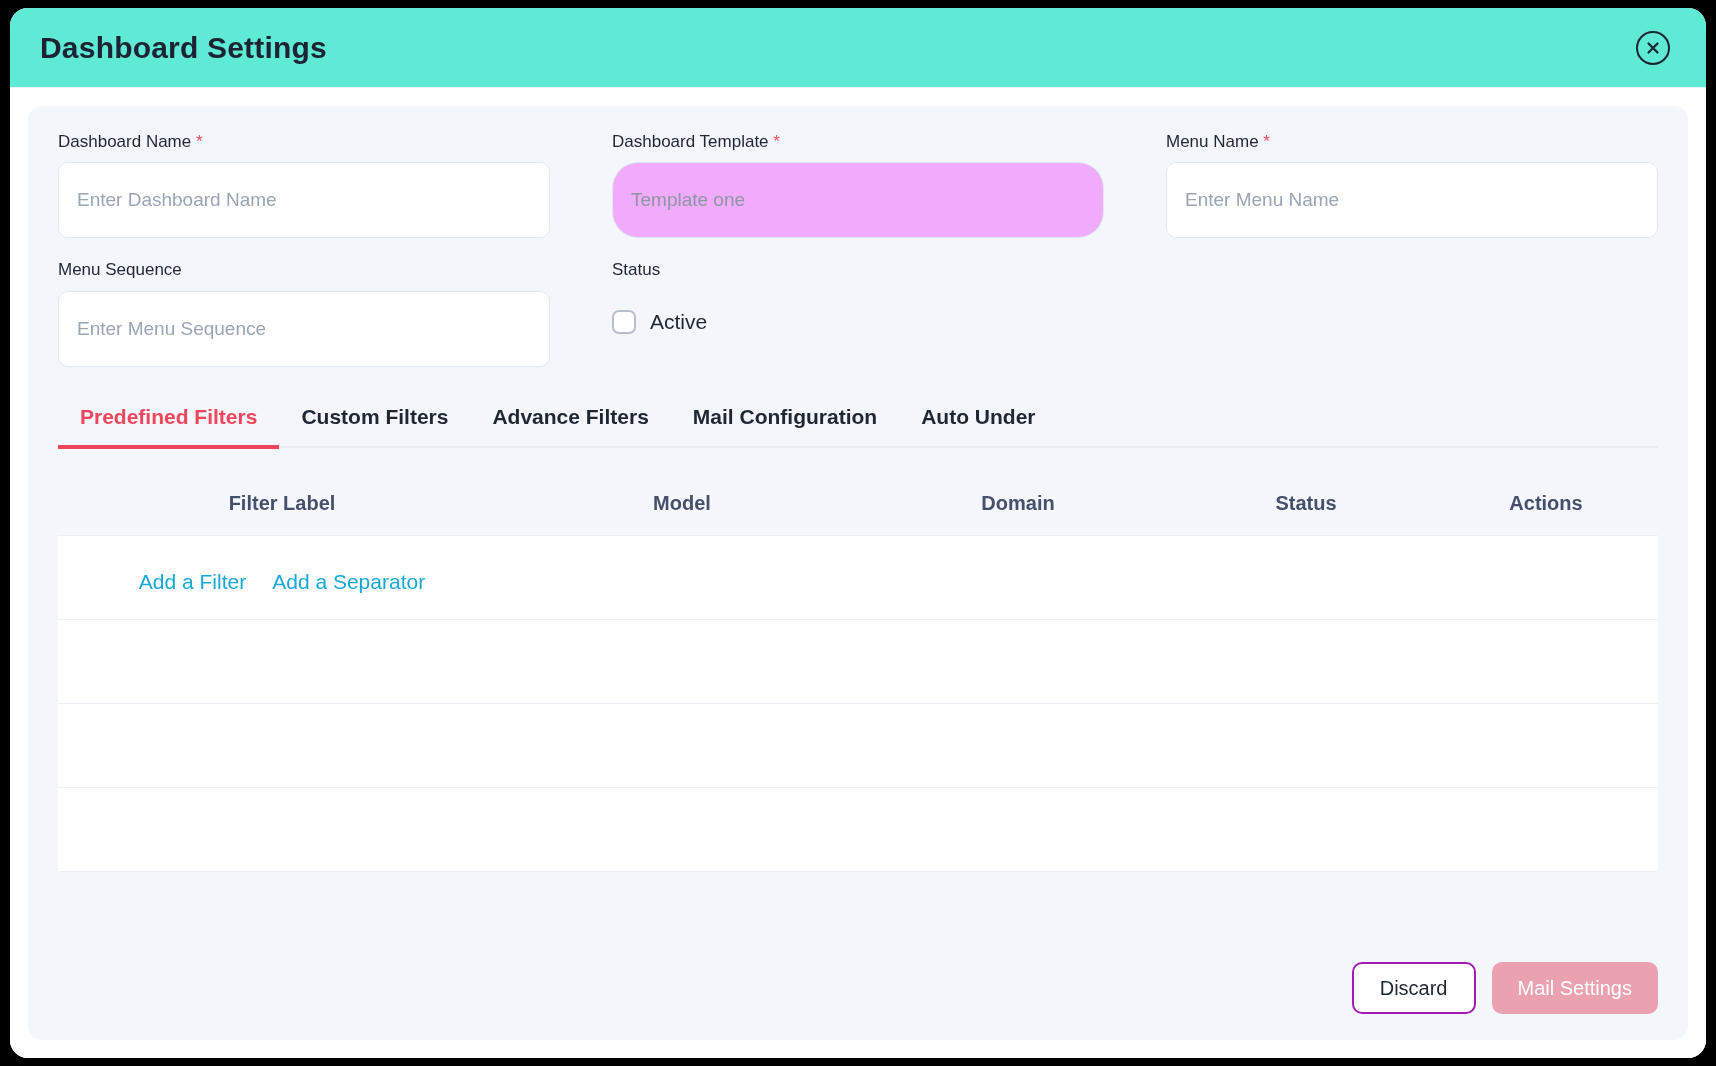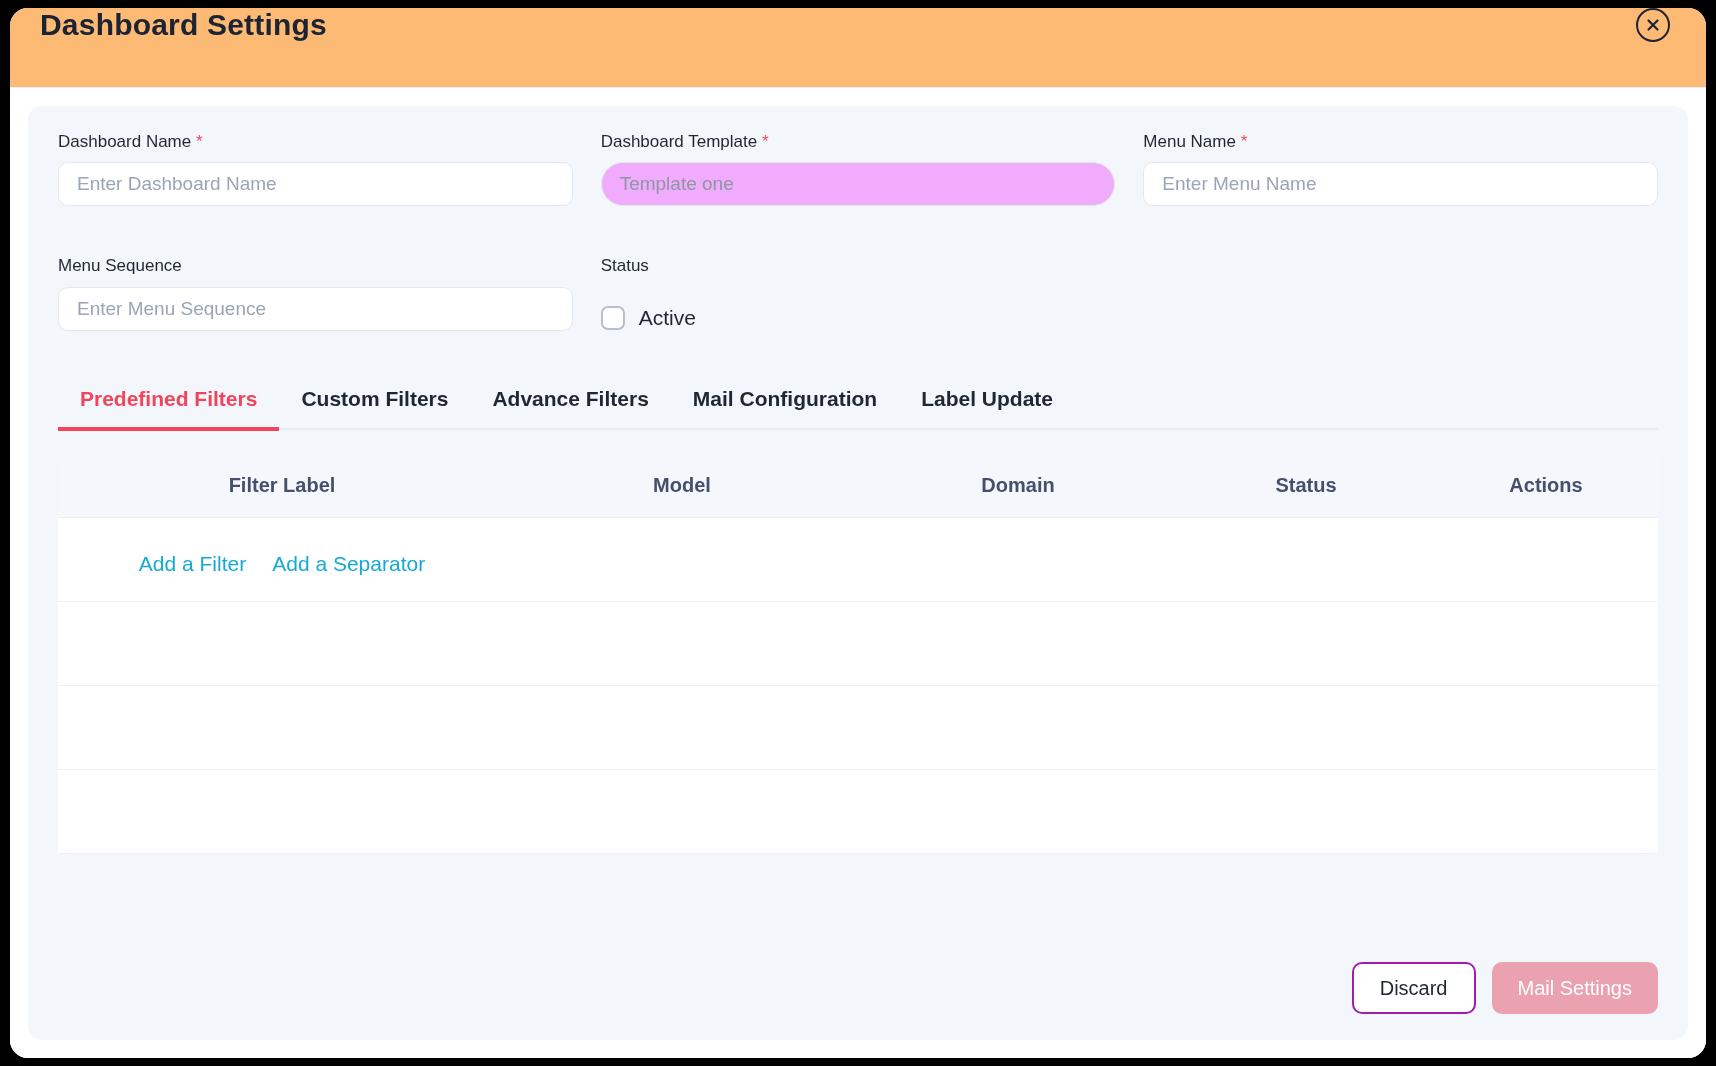--- a/index.html
+++ b/index.html
@@ -22,10 +22,10 @@
   
   .modal-header {
     height: 80px;
-    background: #fdba74;
+    background: #5eead4;
     border-bottom: 1px solid #eef2f6;
     display: flex;
-    align-items: flex-start;
+    align-items: center;
     justify-content: space-between;
     padding: 0 30px 0 30px;
     flex: none;

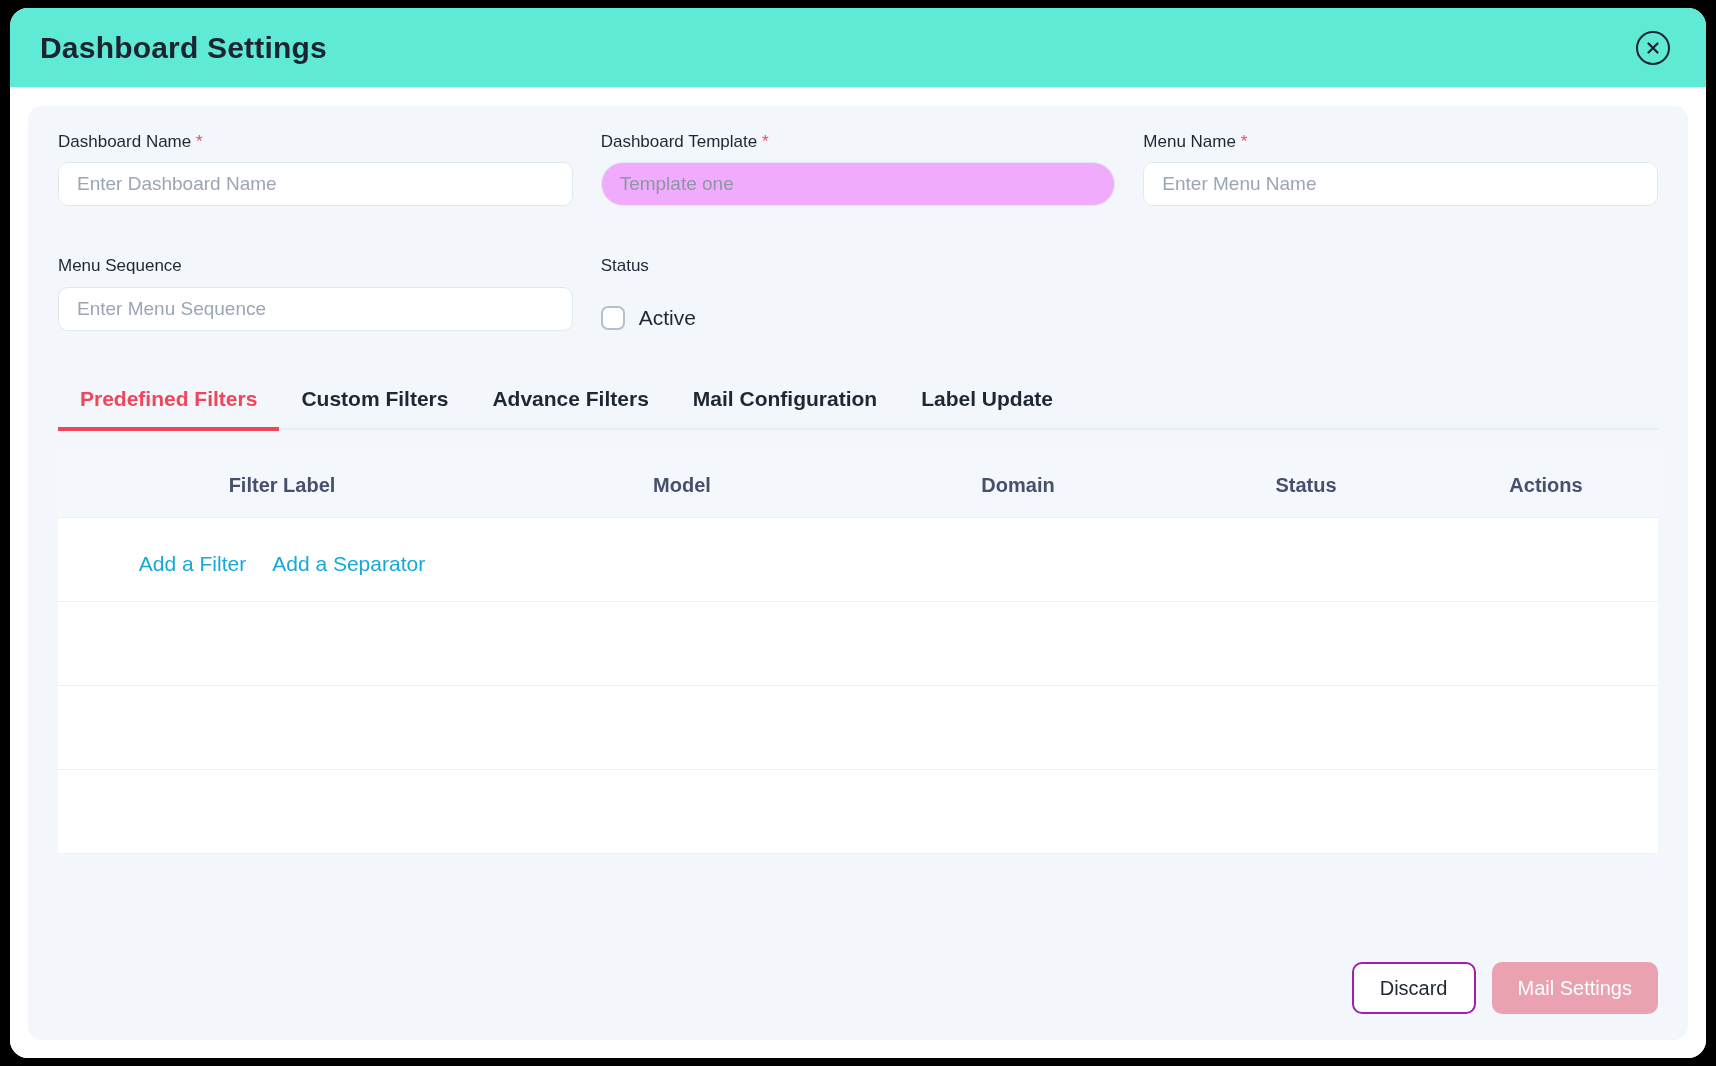--- a/index.html
+++ b/index.html
@@ -69,7 +69,6 @@
     grid-template-columns: 1fr 1fr 1fr;
     column-gap: 62px;
     row-gap: 0;
-    gap: 28px;
   }
   .field { margin-bottom: 22px; }
   .field-label {

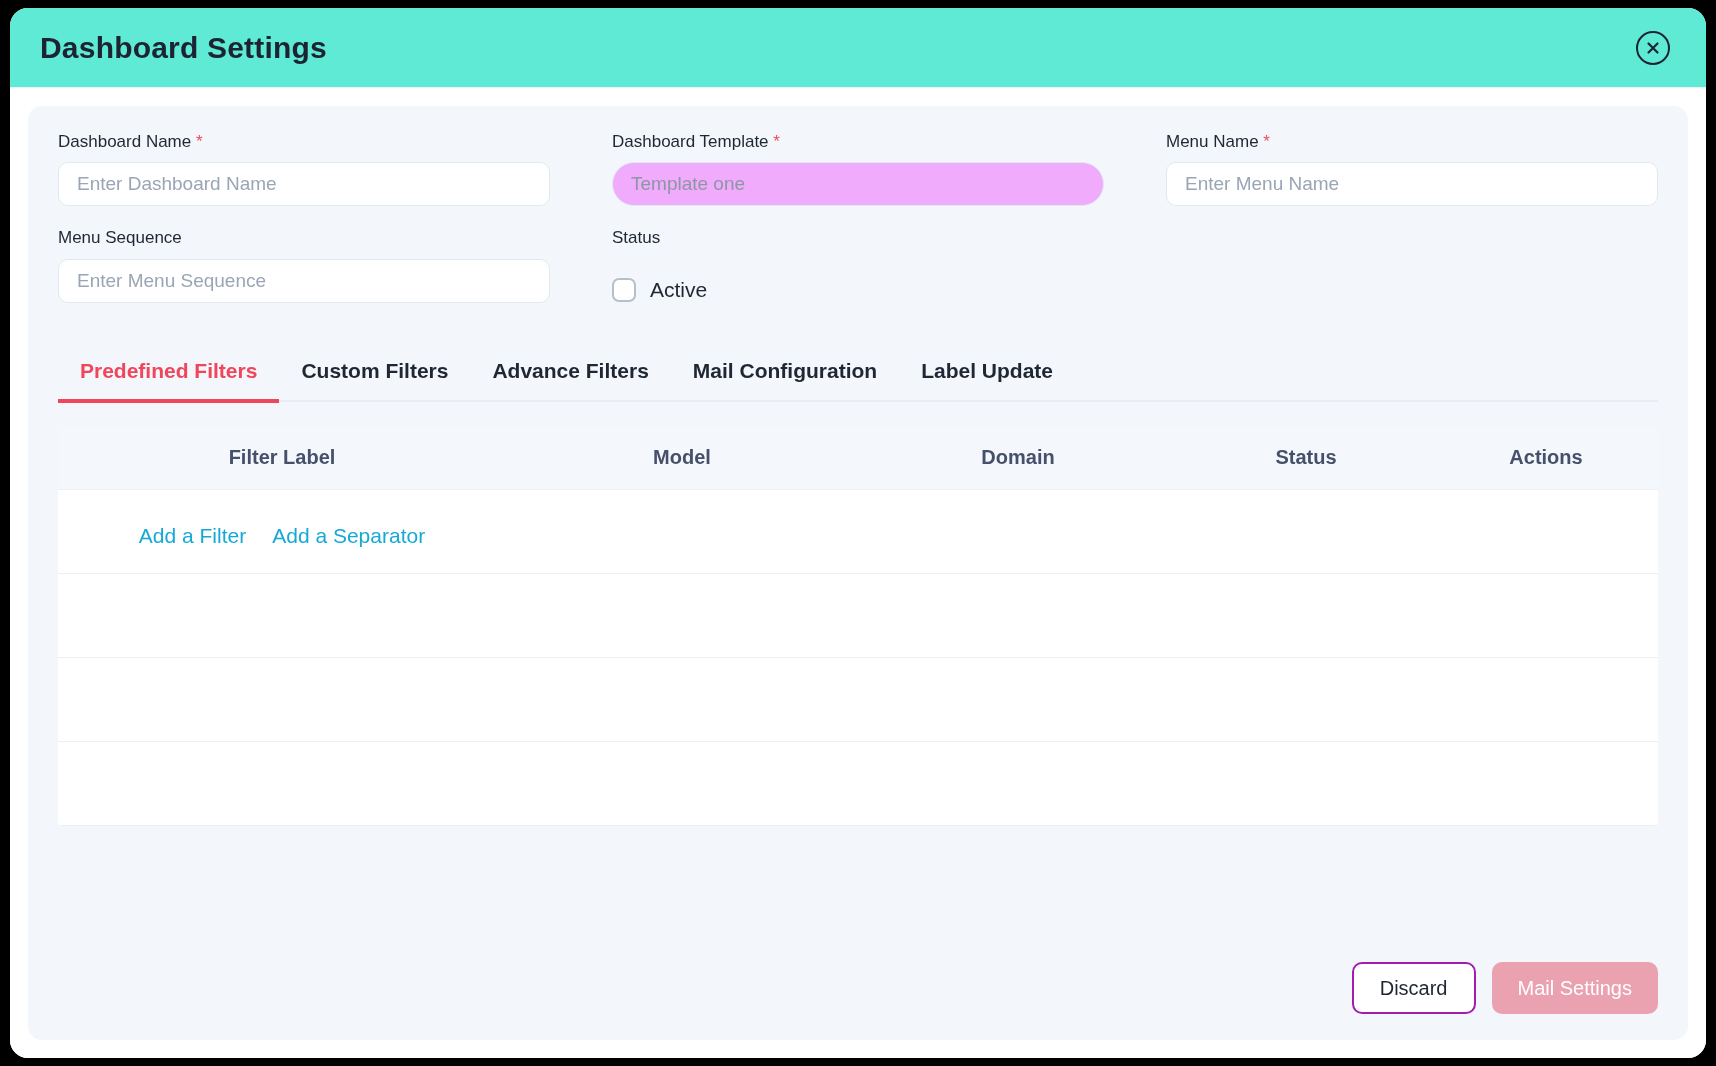--- a/index.html
+++ b/index.html
@@ -81,7 +81,7 @@
   .req { color: #f04a5e; font-size: 17px; }
   .input {
     width: 100%;
-    height: 44px;
+    height: 76px;
     border: 1px solid #e2e8f0;
     border-radius: 10px;
     background: #ffffff;

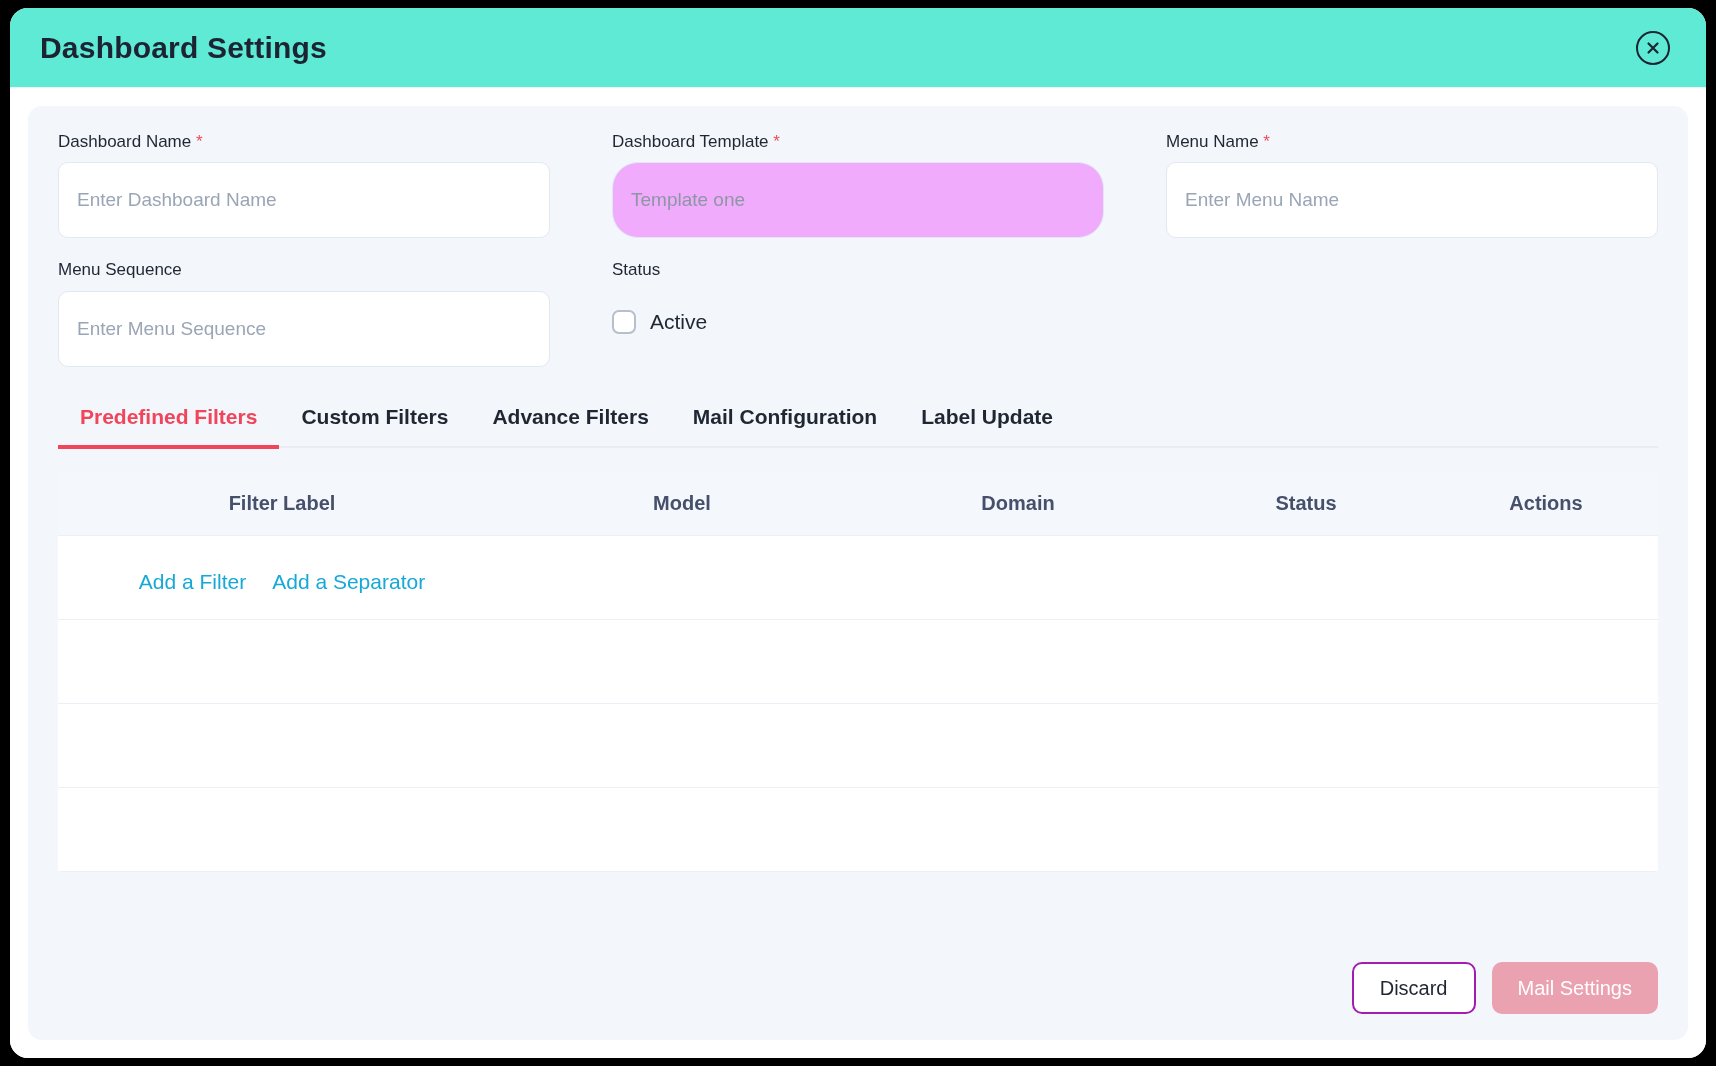--- a/index.html
+++ b/index.html
@@ -266,7 +266,7 @@
         <div class="tab">Custom Filters</div>
         <div class="tab">Advance Filters</div>
         <div class="tab">Mail Configuration</div>
-        <div class="tab">Label Update</div>
+        <div class="tab">Auto Under</div>
       </div>
 
       <div class="table-wrap">

